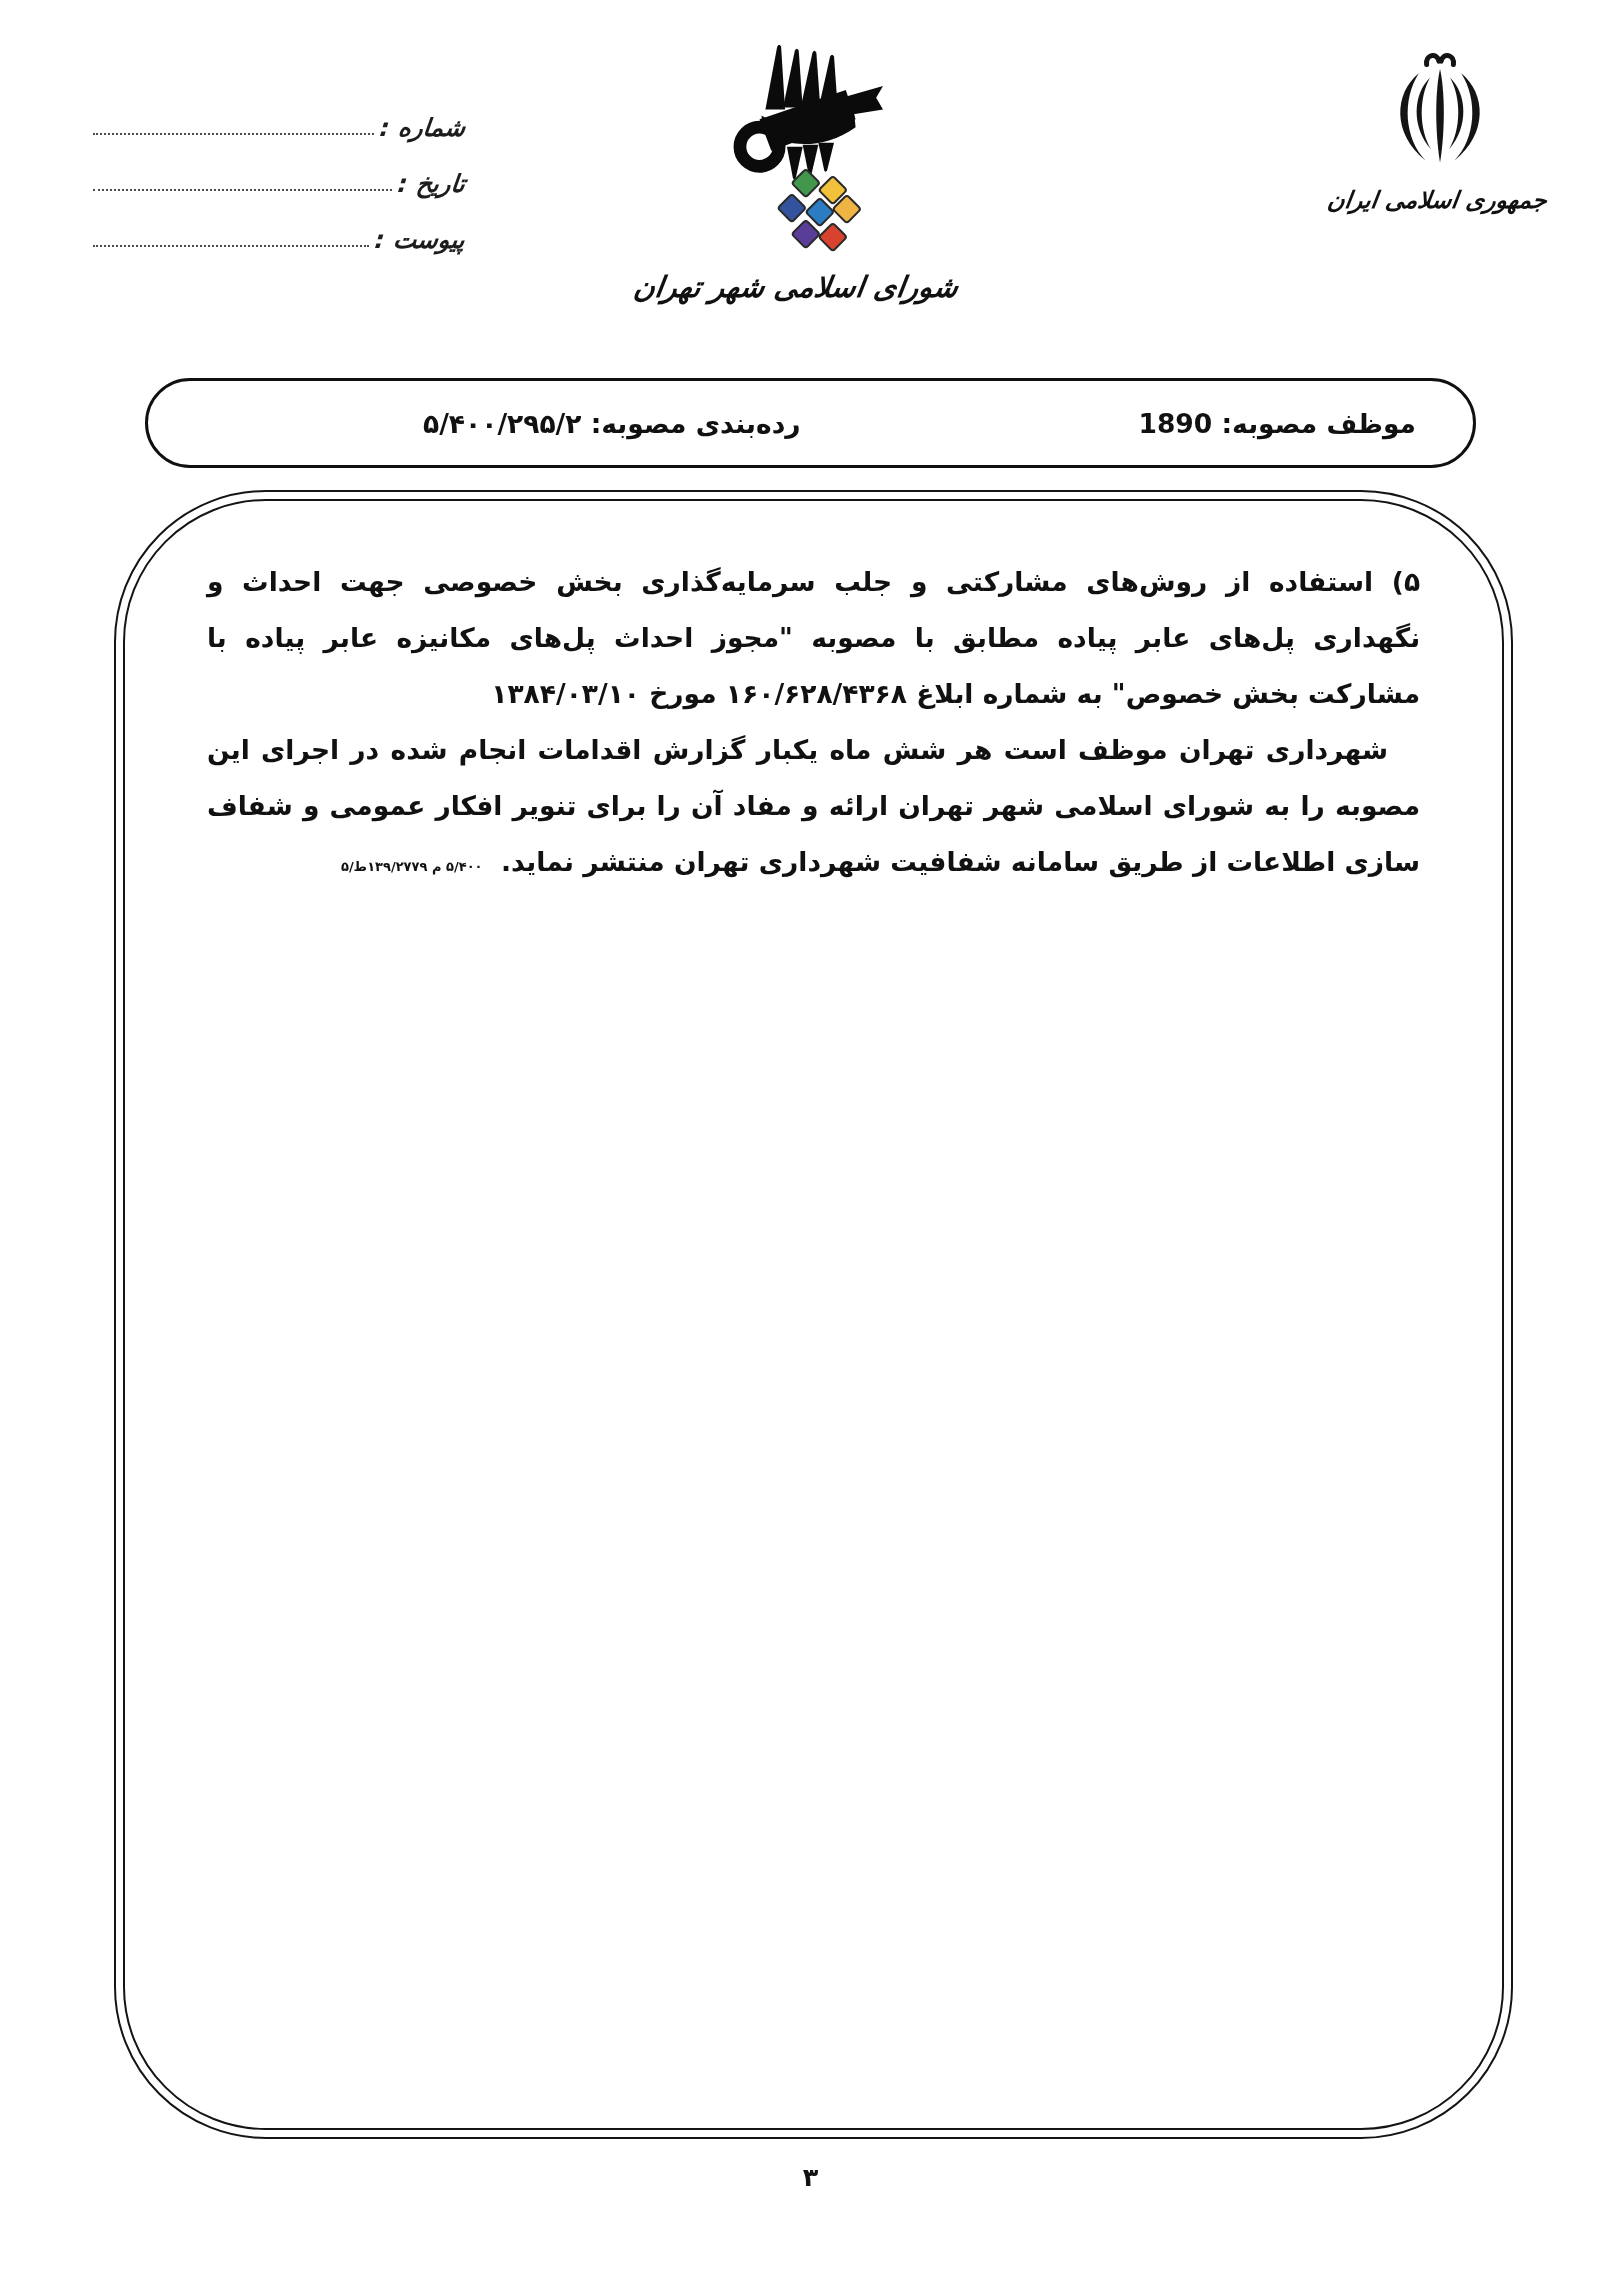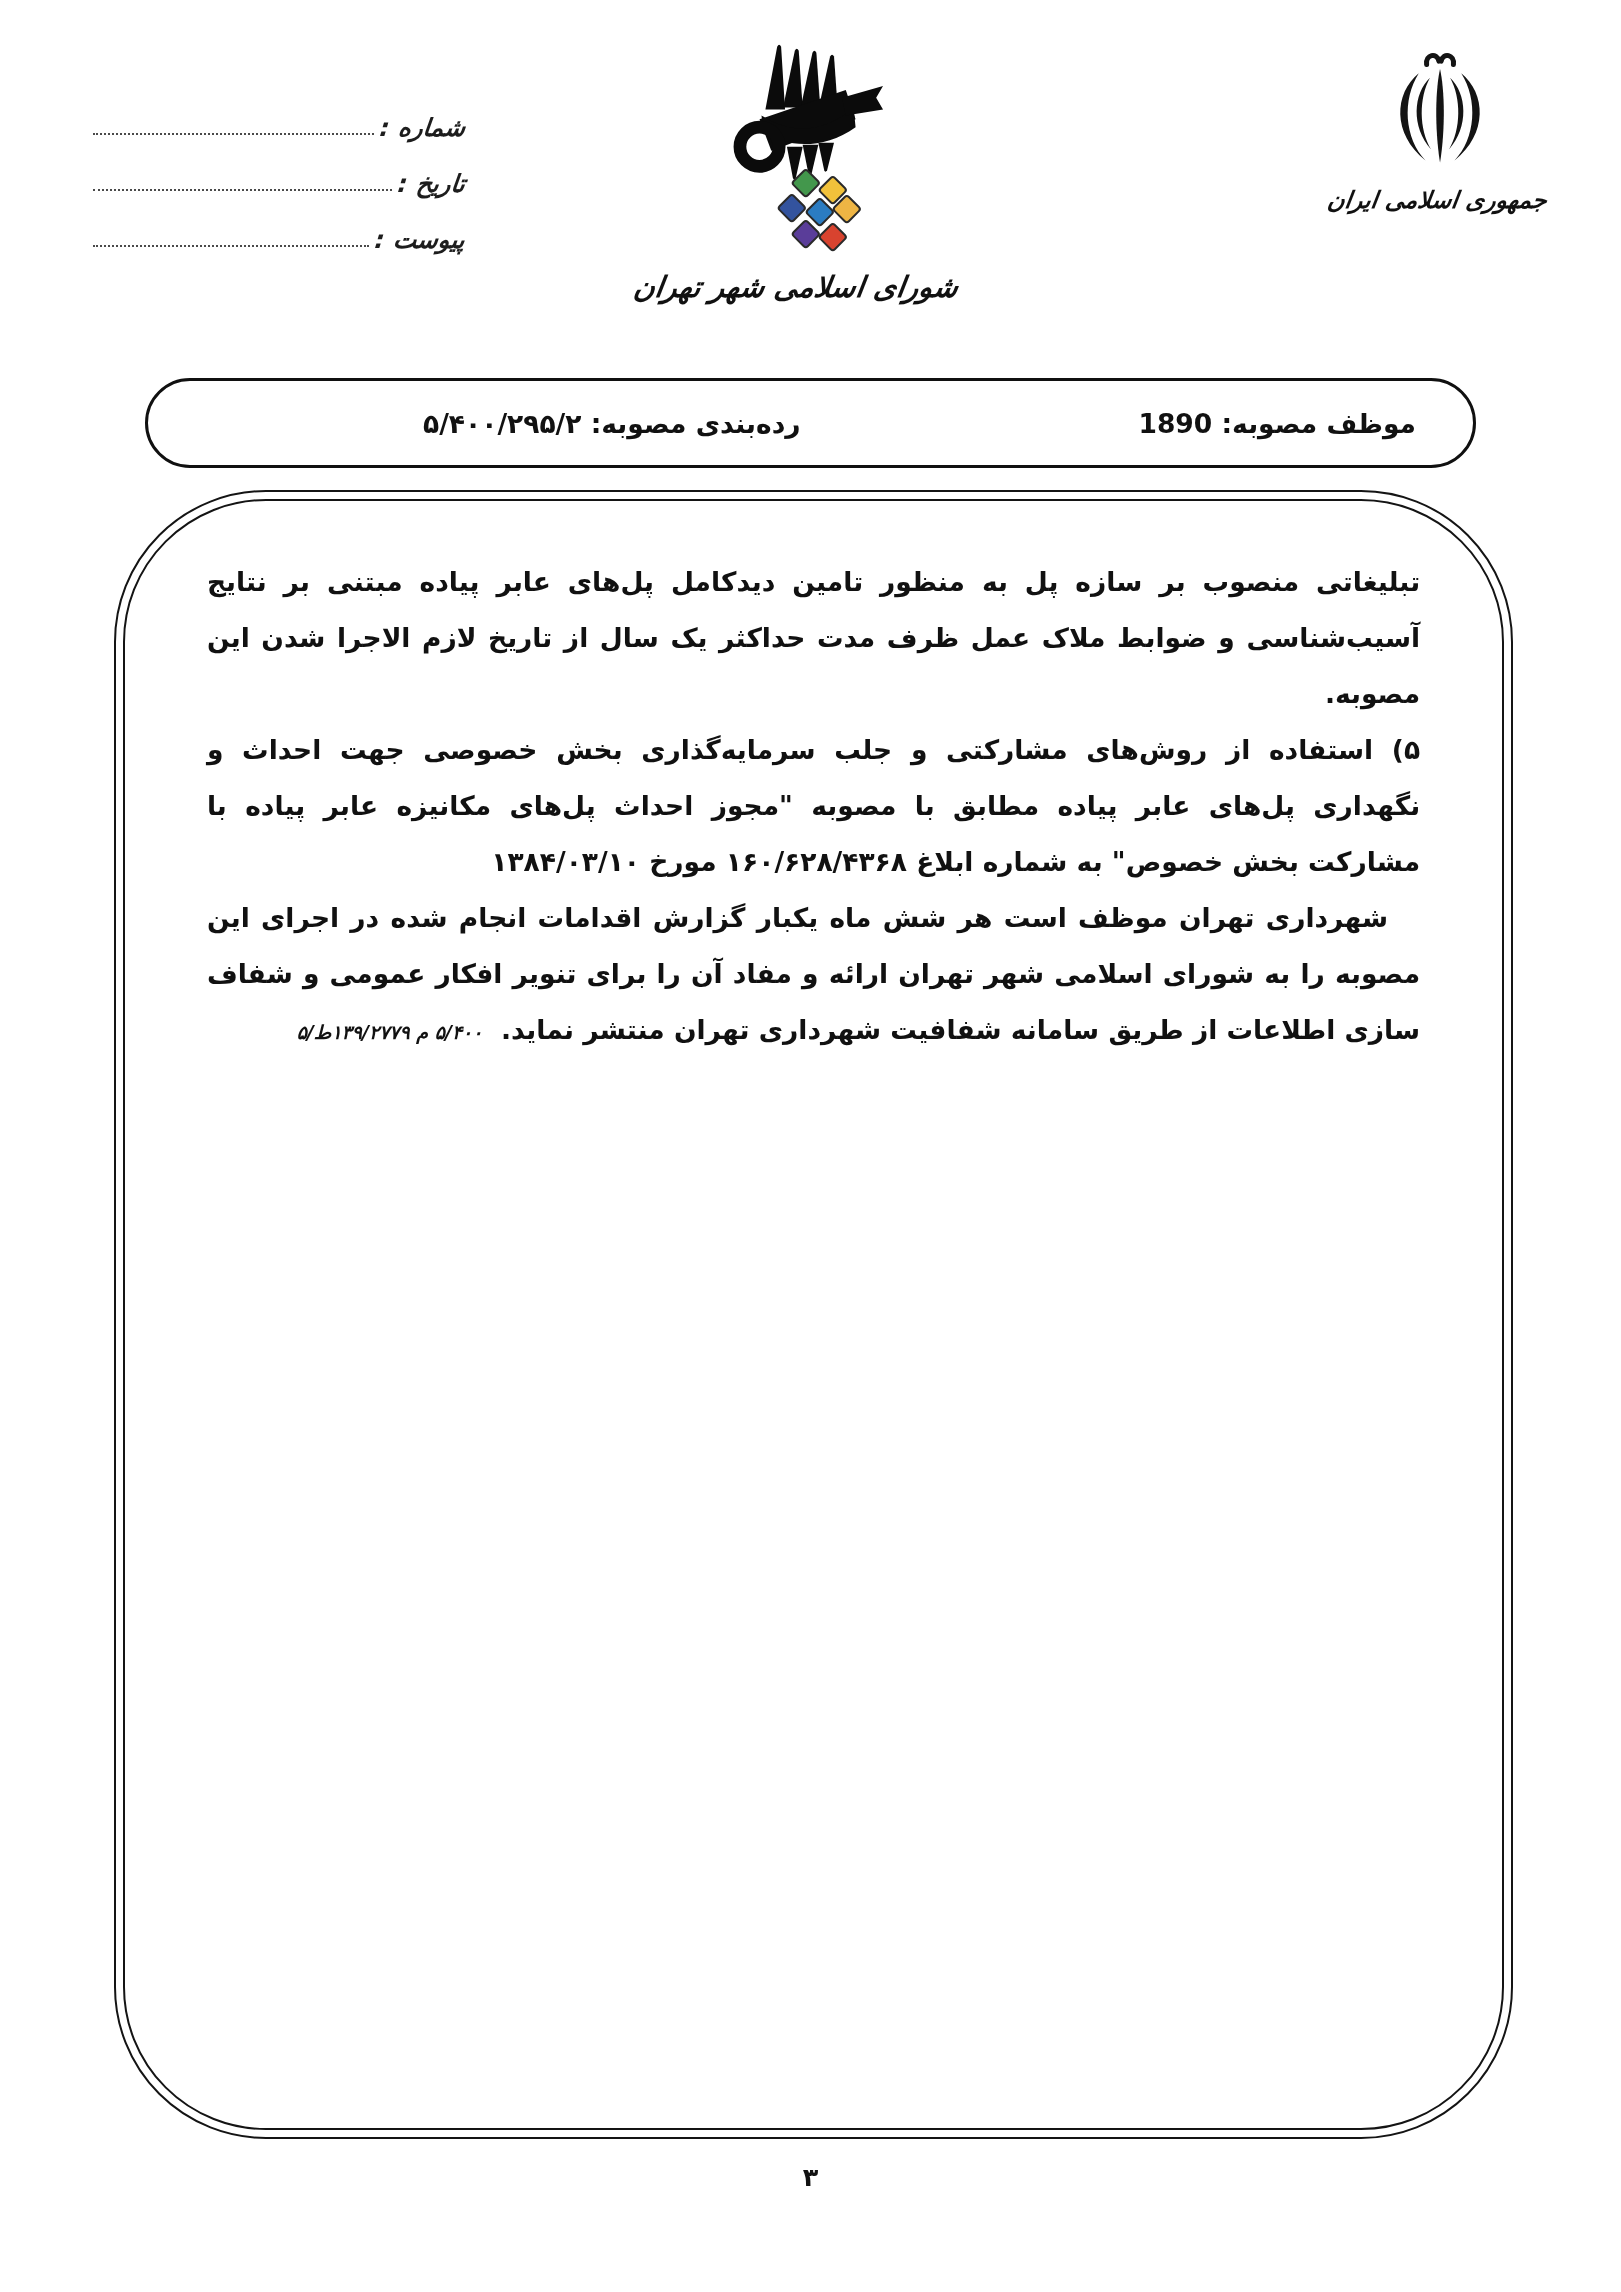--- a/index.html
+++ b/index.html
@@ -162,7 +162,6 @@
 <div class="main-box">
   <div class="main-box-inner">
     <div class="content">
-      <p>تبلیغاتی منصوب بر سازه پل به منظور تامین دیدکامل پل‌های عابر پیاده مبتنی بر نتایج آسیب‌شناسی و ضوابط ملاک عمل ظرف مدت حداکثر یک سال از تاریخ لازم الاجرا شدن این مصوبه.</p>
       <p>۵) استفاده از روش‌های مشارکتی و جلب سرمایه‌گذاری بخش خصوصی جهت احداث و نگهداری پل‌های عابر پیاده مطابق با مصوبه "مجوز احداث پل‌های مکانیزه عابر پیاده با مشارکت بخش خصوص" به شماره ابلاغ ۱۶۰/۶۲۸/۴۳۶۸ مورخ ۱۳۸۴/۰۳/۱۰</p>
       <p class="indent"><span>شهرداری تهران موظف است هر شش ماه یکبار گزارش اقدامات انجام شده در اجرای این مصوبه را به شورای اسلامی شهر تهران ارائه و مفاد آن را برای تنویر افکار عمومی و شفاف سازی اطلاعات از طریق سامانه شفافیت شهرداری تهران منتشر نماید.</span>&nbsp;&nbsp;<span class="ref">۵/۴۰۰ م ۱۳۹/۲۷۷۹ط/۵</span></p>
     </div>

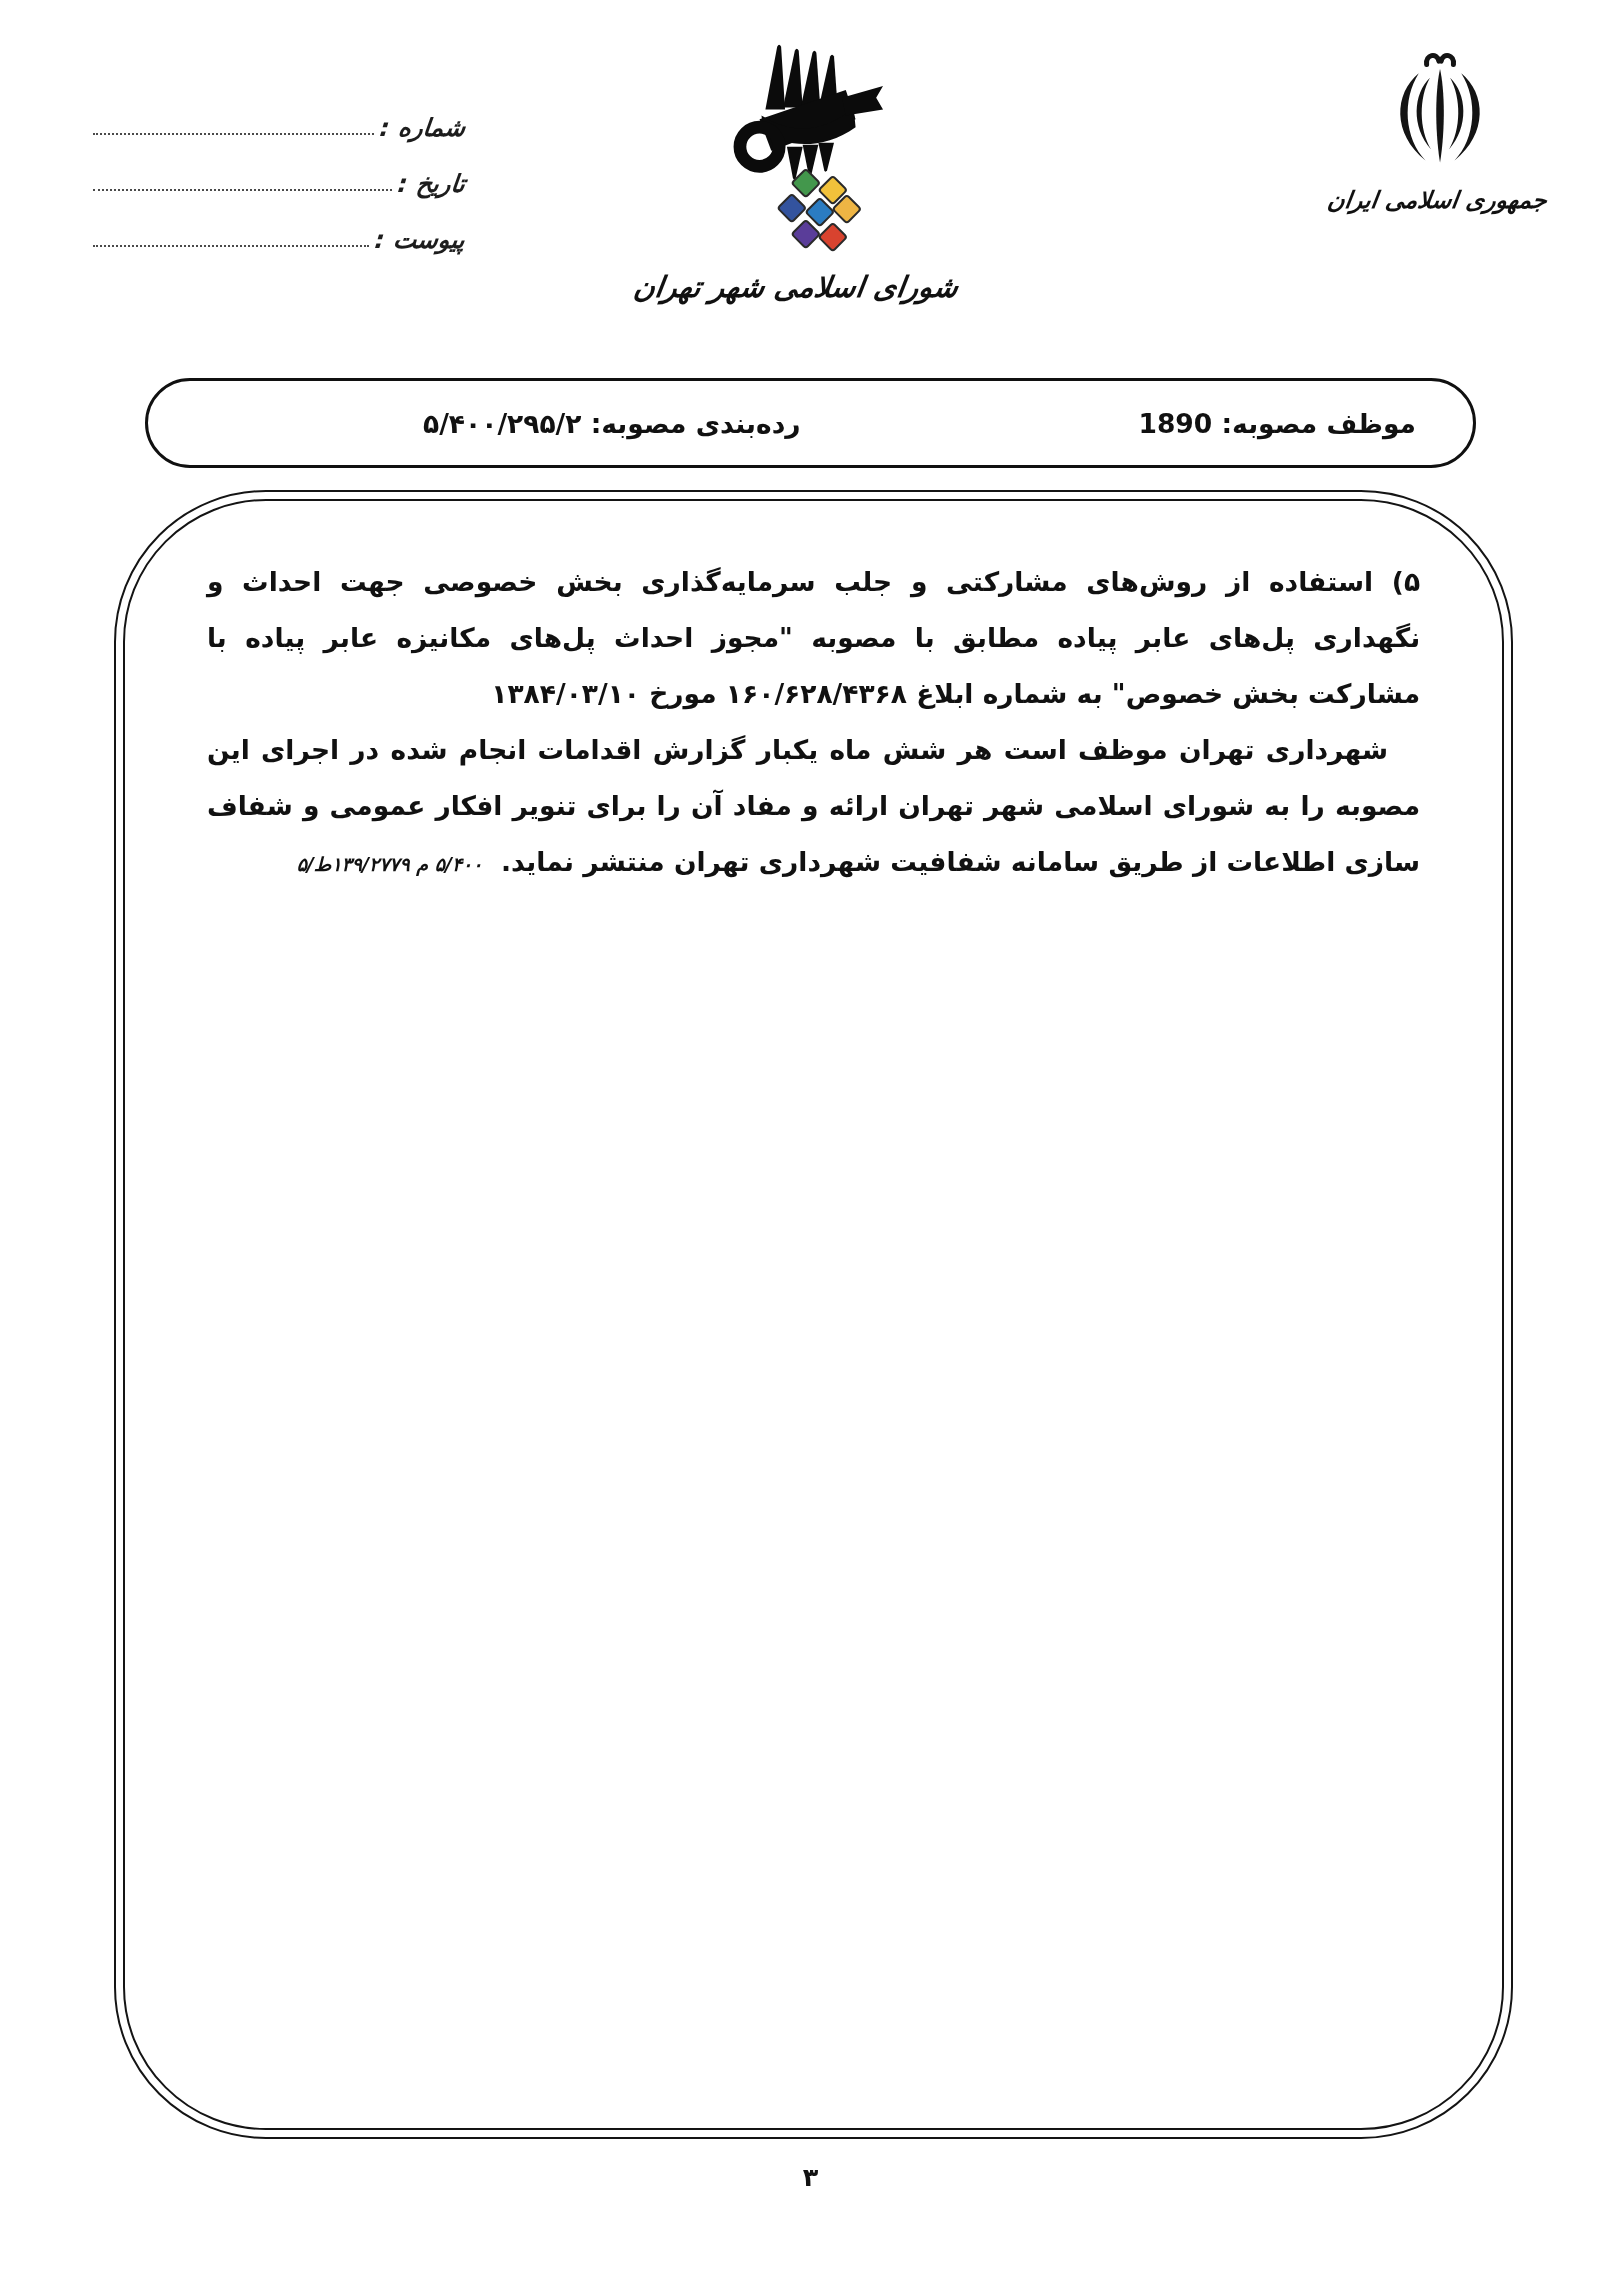--- a/index.html
+++ b/index.html
@@ -71,7 +71,7 @@
   .content p { margin: 0; }
   .content .heading { text-align: right; }
   .indent { text-indent: 32px; }
-  .ref { font-size: 19px; font-weight: bold; white-space: nowrap; font-style: italic; }
+  .ref { font-size: 13px; font-weight: bold; white-space: nowrap; }
 
   
   .page-num {

